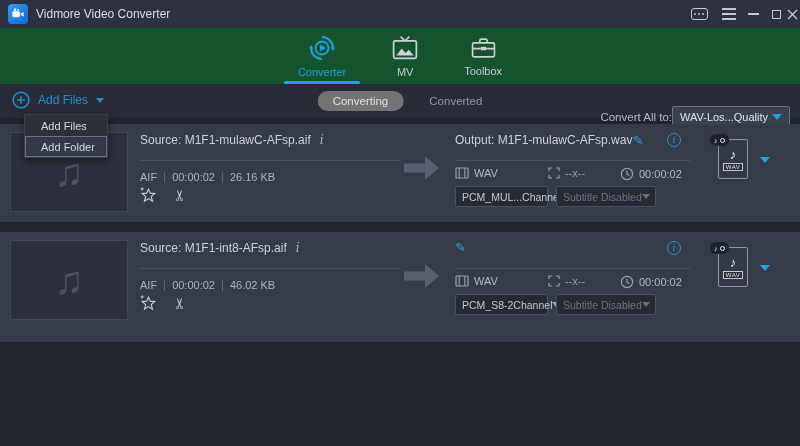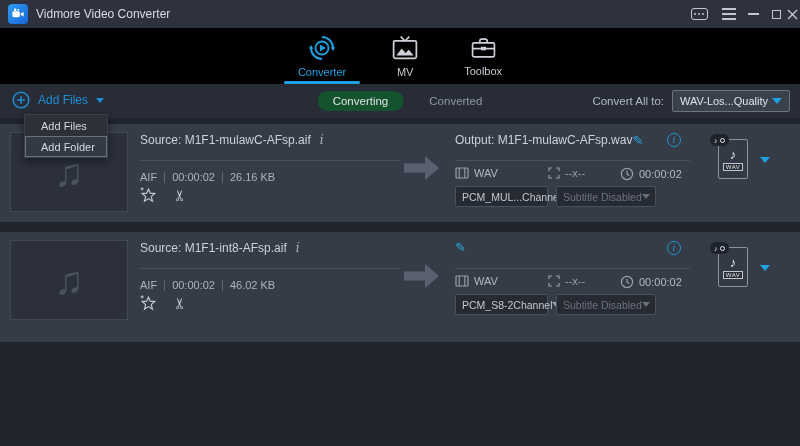--- a/index.html
+++ b/index.html
@@ -25,7 +25,7 @@
   .maxbox { width:9px; height:9px; border:1.5px solid #c3c7cf; }
 
   
-  .tabbar { position:absolute; top:28px; left:0; width:800px; height:56px; background:#000000;
+  .tabbar { position:absolute; top:28px; left:0; width:800px; height:56px; background:#14532d;
             display:flex; justify-content:center; gap:34px; }
   .tab { position:relative; height:56px; display:flex; flex-direction:column; align-items:center;
          justify-content:center; gap:5px; padding:0 6px; cursor:pointer; }

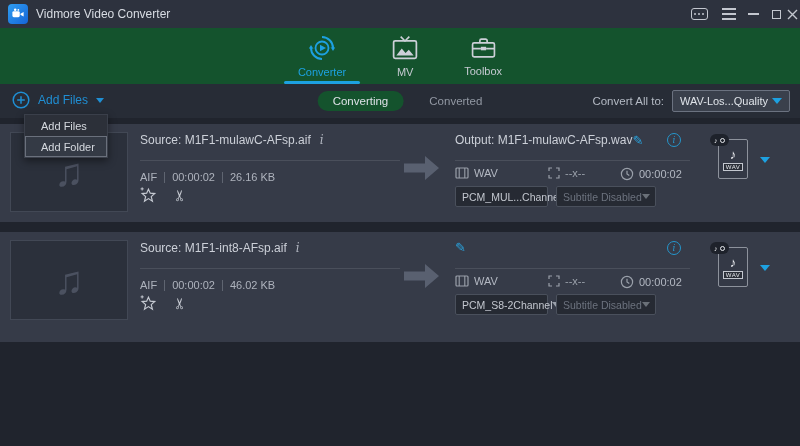--- a/index.html
+++ b/index.html
@@ -43,7 +43,7 @@
                 border-top:5px solid #1f8fd4; }
   .queue { position:absolute; left:50%; top:0; transform:translateX(-50%); height:34px;
            display:flex; align-items:center; gap:26px; }
-  .pill { background:#14532d; border-radius:11px; padding:4px 15px; font-size:11.5px; color:#dde1e7;
+  .pill { background:#737373; border-radius:11px; padding:4px 15px; font-size:11.5px; color:#dde1e7;
           cursor:pointer; }
   .qlabel { font-size:11.5px; color:#9298a3; cursor:pointer; }
   .convertall { position:absolute; right:10px; top:0; height:34px; display:flex; align-items:center; gap:8px; }

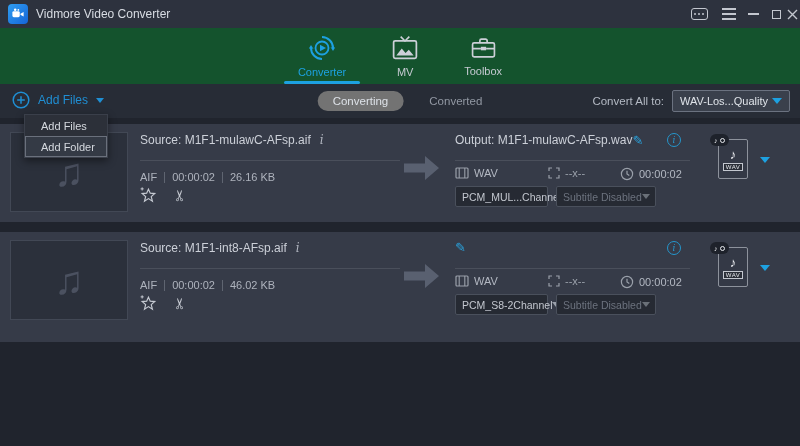--- a/index.html
+++ b/index.html
@@ -46,7 +46,7 @@
   .pill { background:#737373; border-radius:11px; padding:4px 15px; font-size:11.5px; color:#dde1e7;
           cursor:pointer; }
   .qlabel { font-size:11.5px; color:#9298a3; cursor:pointer; }
-  .convertall { position:absolute; right:10px; top:0; height:34px; display:flex; align-items:center; gap:8px; }
+  .convertall { position:absolute; right:10px; top:16px; height:34px; display:flex; align-items:center; }
   .ca-label { font-size:11.5px; color:#b4bac4; }
   .ca-select { width:118px; height:22px; background:#3a404c; border:1px solid #6b7280; border-radius:2px;
                display:flex; align-items:center; justify-content:space-between; padding:0 7px; cursor:pointer; }

